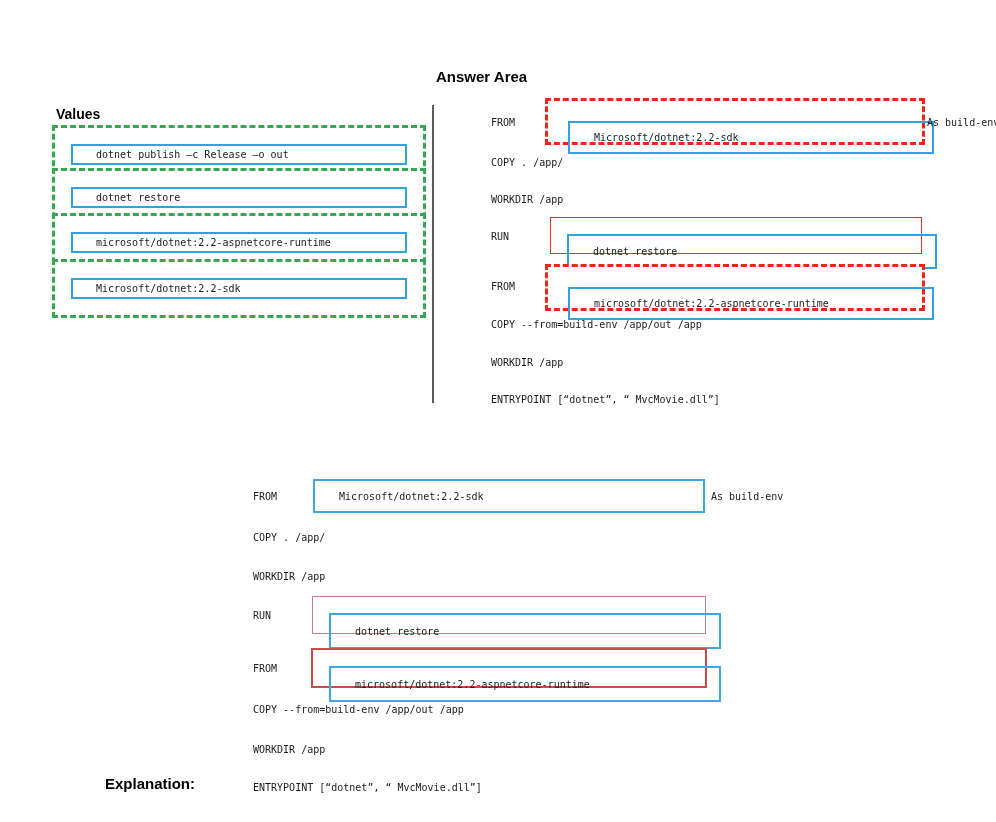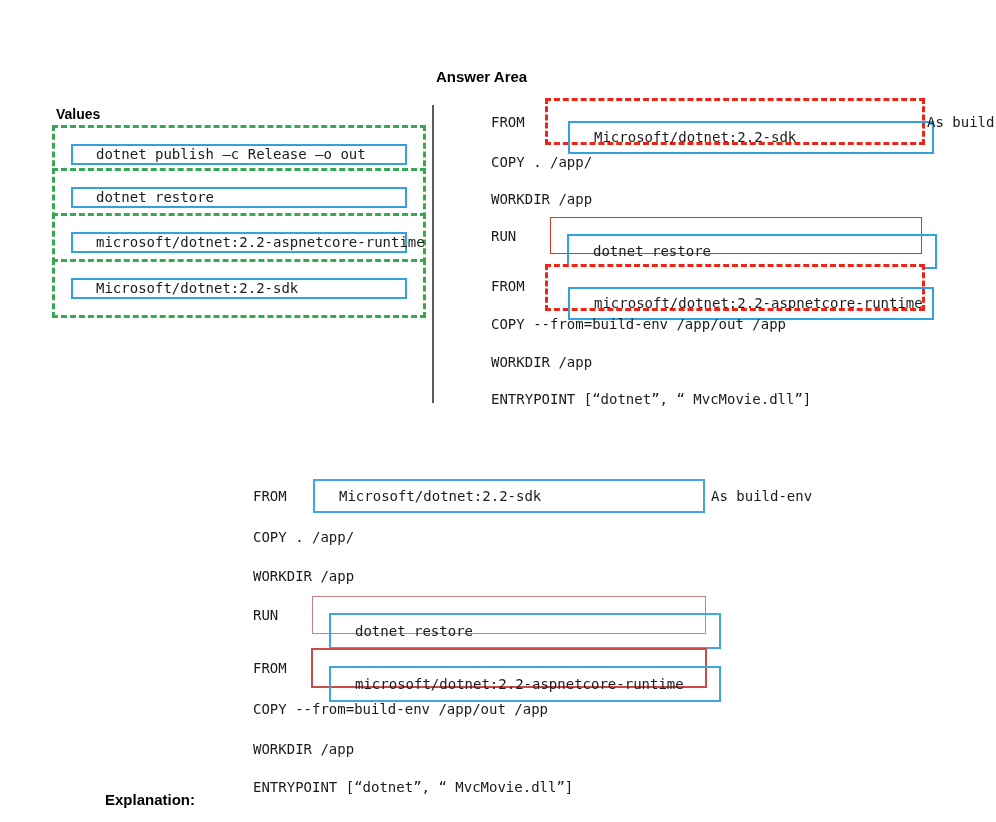--- a/index.html
+++ b/index.html
@@ -21,7 +21,7 @@
   .abs { position: absolute; }
   .mono {
     font-family: "DejaVu Sans Mono", "Liberation Mono", monospace;
-    font-size: 14px; color: var(--ink); white-space: pre; line-height: 17px;
+    font-size: 10px; color: var(--ink); white-space: pre; line-height: 17px;
   }
   .hdr {
     font-family: "Liberation Sans", sans-serif;

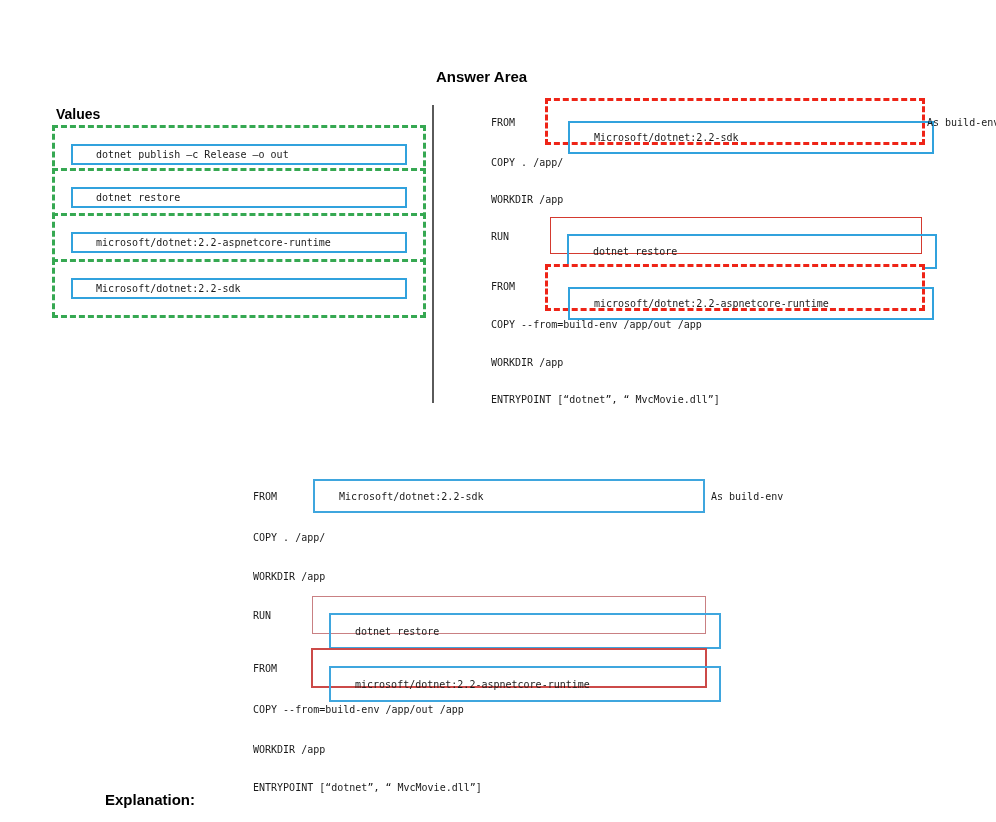--- a/index.html
+++ b/index.html
@@ -171,6 +171,6 @@
 <div class="abs mono" style="left:205px; top:693px;">WORKDIR /app</div>
 <div class="abs mono" style="left:205px; top:731px;">ENTRYPOINT [“dotnet”, “ MvcMovie.dll”]</div>
 
-<div class="abs hdr explain-hdr" style="left:57px; top:743px;">Explanation:</div>
+<div class="abs hdr explain-hdr" style="left:57px; top:727px;">Explanation:</div>
 
 </body></html>

